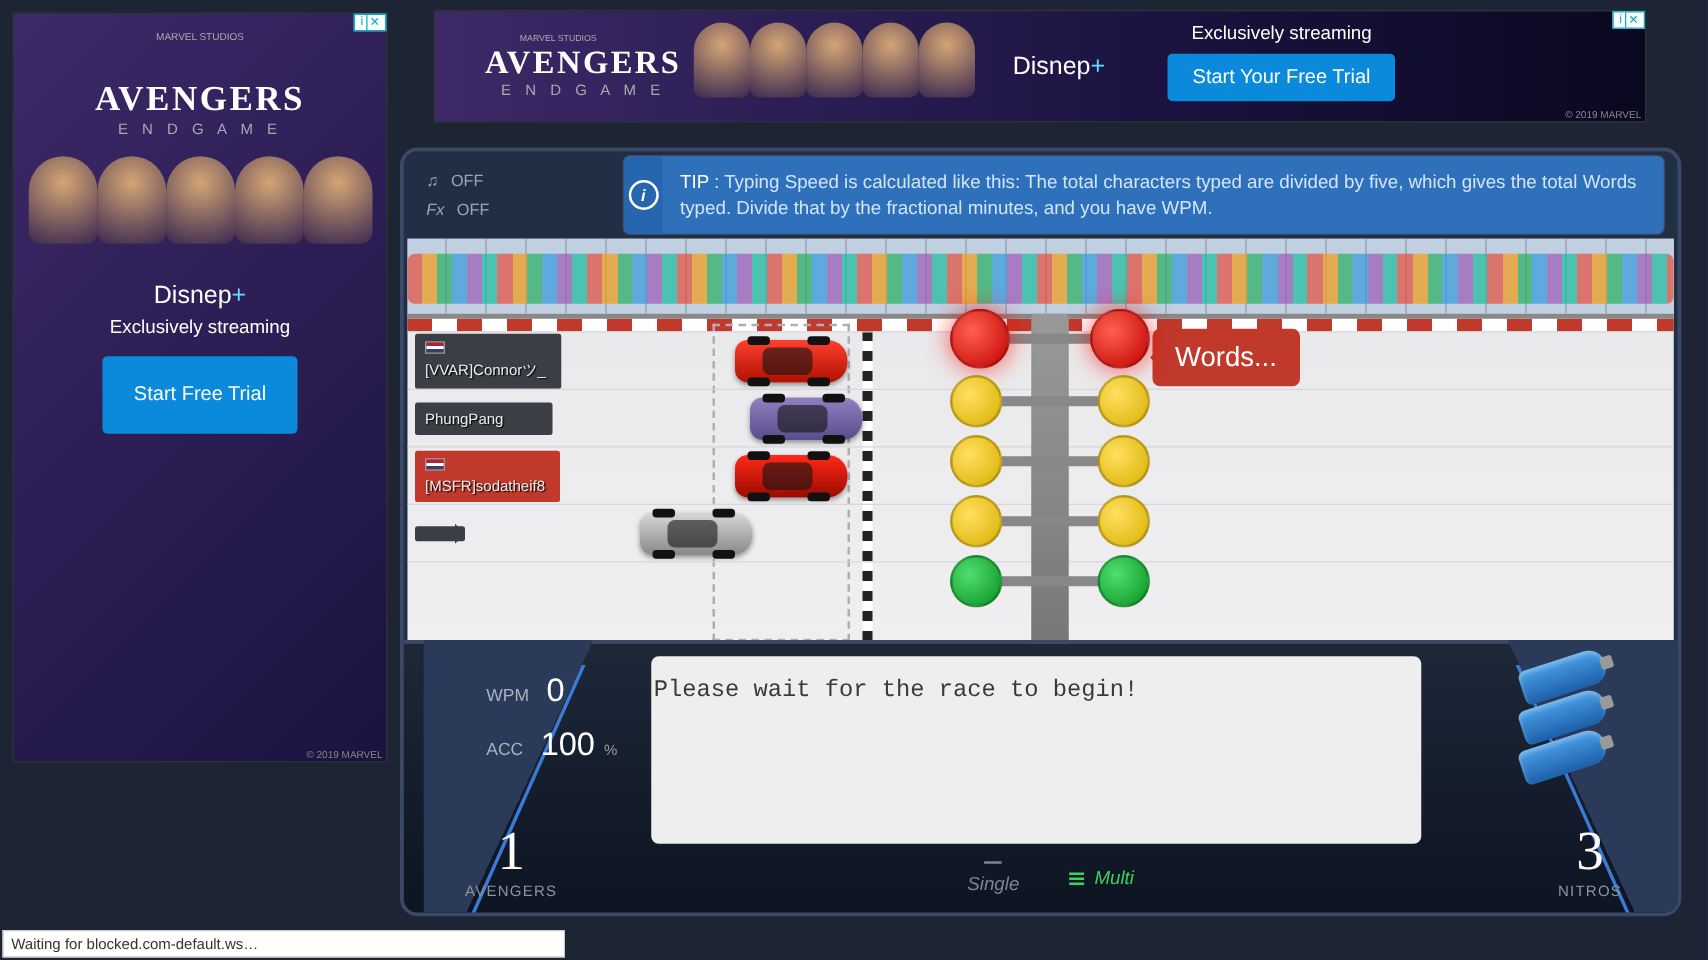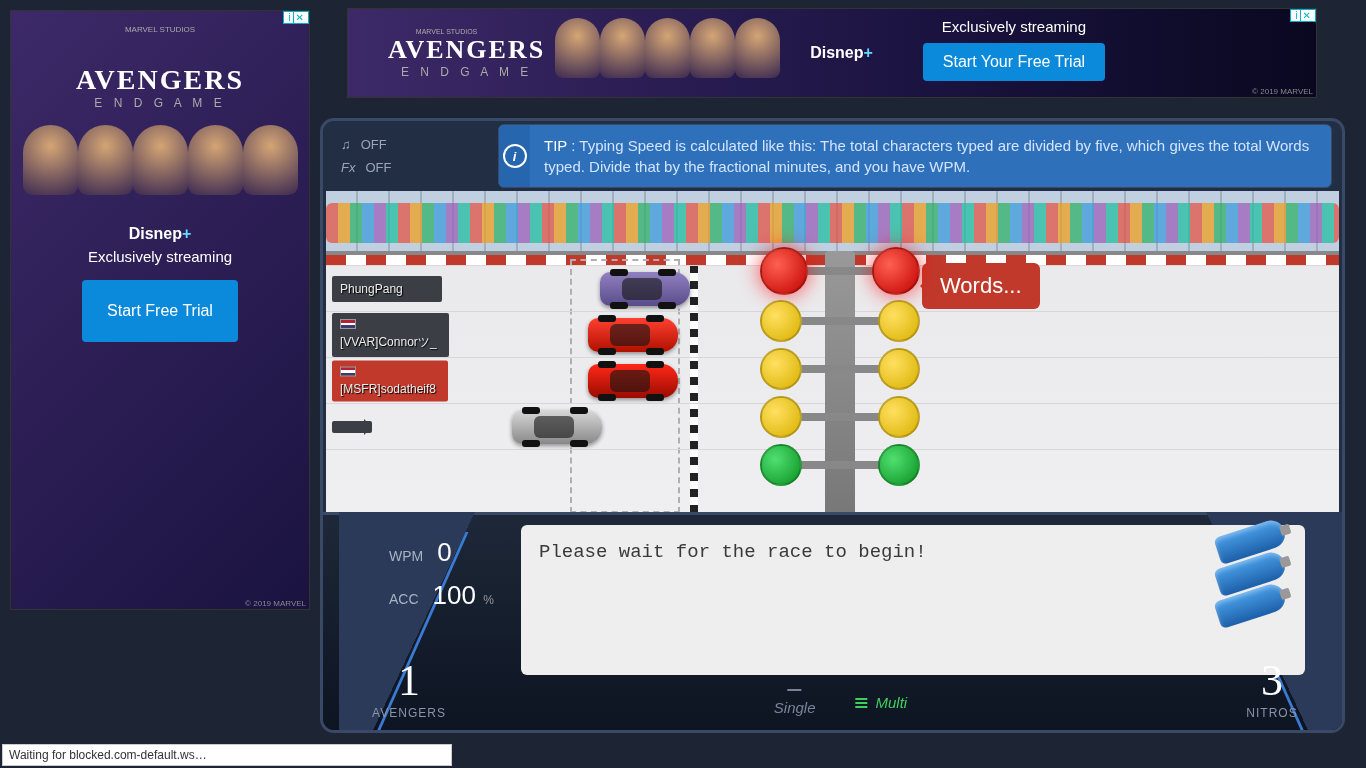--- a/index.html
+++ b/index.html
@@ -14,7 +14,7 @@
 .ad-sub{color:#aaa;font-size:12px;text-align:center;letter-spacing:4px;}
 .ad-faces{height:90px;display:flex;justify-content:center;gap:-10px;margin-top:15px;}
 .ad-faces .face{width:55px;height:70px;background:radial-gradient(circle at 50% 30%,#d4a574,#3a2850);border-radius:30px 30px 10px 10px;}
-.disney-logo{text-align:center;margin-top:10px;color:#fff;font-size:16px;font-weight:bold;}
+.disney-logo{text-align:center;margin-top:10px;color:#fff;font-size:20px;font-weight:normal;}
 .disney-logo .plus{color:#67d8ff;}
 .ad-tag{text-align:center;color:#fff;font-size:15px;margin-top:5px;}
 .ad-cta{display:block;margin:15px auto;background:#0b8adb;color:#fff;border:none;padding:22px 25px;font-size:16px;border-radius:4px;}

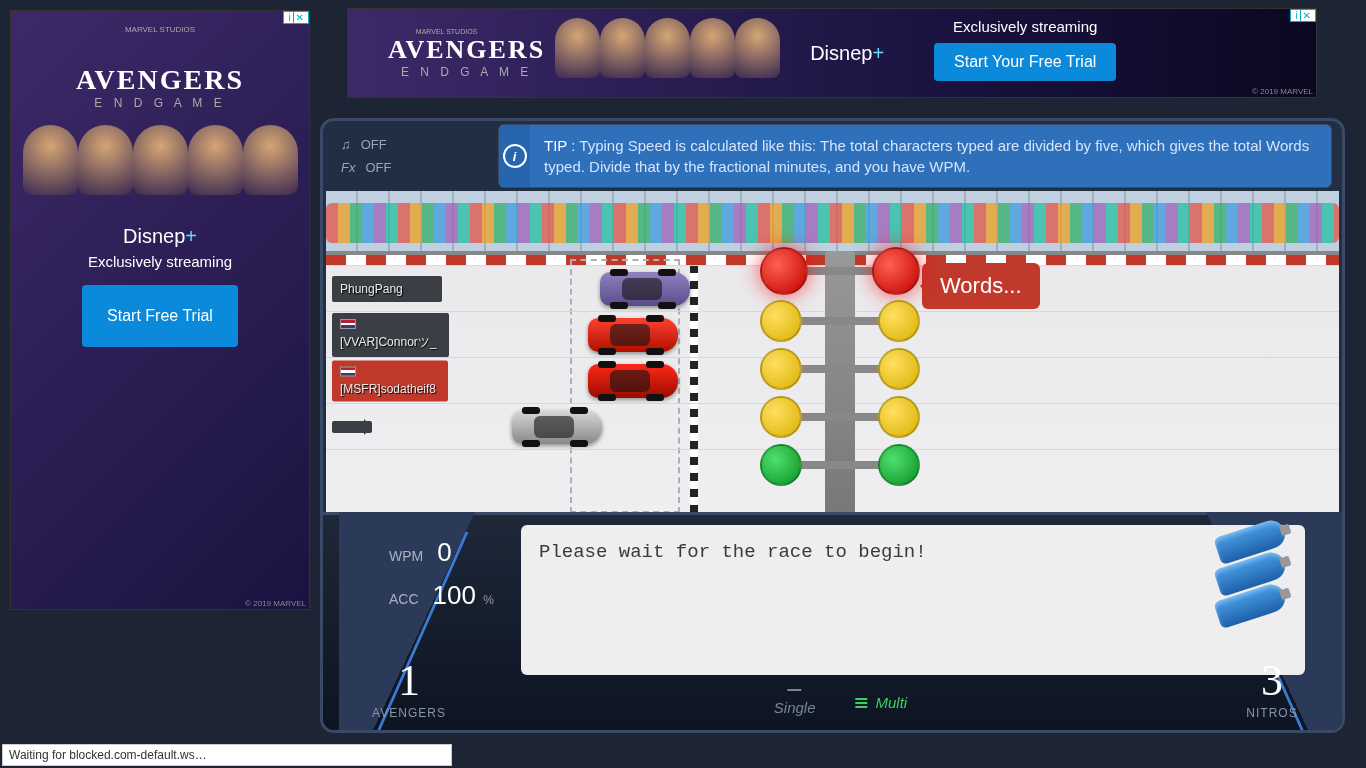--- a/index.html
+++ b/index.html
@@ -215,18 +215,18 @@
 
       <div class="lane">
         <div class="player-tag">
-          <span>PhungPang</span>
-        </div>
-        <div class="car purple" style="left:274px;">
+          <span class="flag"></span><br>
+          <span>[VVAR]Connorツ_</span>
+        </div>
+        <div class="car red" style="left:262px;">
             <div class="roof"></div>
           </div>
       </div>
       <div class="lane">
         <div class="player-tag">
-          <span class="flag"></span><br>
-          <span>[VVAR]Connorツ_</span>
-        </div>
-        <div class="car red" style="left:262px;">
+          <span>PhungPang</span>
+        </div>
+        <div class="car purple" style="left:274px;">
             <div class="roof"></div>
           </div>
       </div>

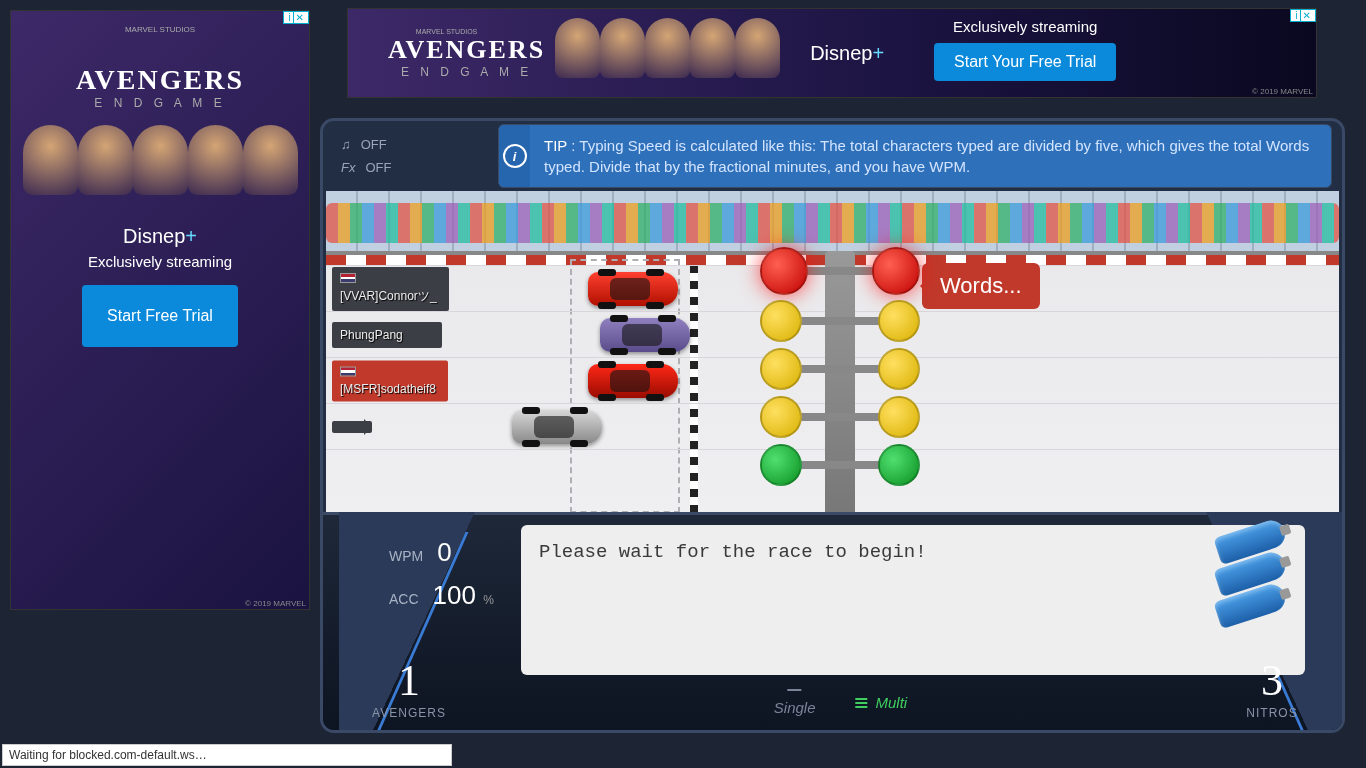--- a/index.html
+++ b/index.html
@@ -121,7 +121,7 @@
 .bottle{width:70px;height:28px;background:linear-gradient(#4a9fe8,#1c5fa8);border-radius:6px 14px 14px 6px;margin-bottom:4px;transform:rotate(-18deg);position:relative;box-shadow:inset 0 3px 4px rgba(255,255,255,.3);}
 .bottle::after{content:'';position:absolute;right:-6px;top:9px;width:10px;height:10px;background:#999;border-radius:2px;}
 
-.typing-box{position:absolute;left:182px;top:10px;width:784px;height:150px;background:#eeeeee;border-radius:6px;padding:16px 18px;font-family:'Courier New',monospace;font-size:19px;color:#3a3a3a;}
+.typing-box{position:absolute;left:182px;top:10px;width:616px;height:150px;background:#eeeeee;border-radius:6px;padding:16px 2px;font-family:'Courier New',monospace;font-size:19px;color:#3a3a3a;}
 
 .modes{position:absolute;left:50%;transform:translateX(-50%);bottom:14px;display:flex;gap:40px;font-size:15px;font-style:italic;}
 .modes .mode{display:flex;align-items:center;gap:8px;cursor:pointer;}

